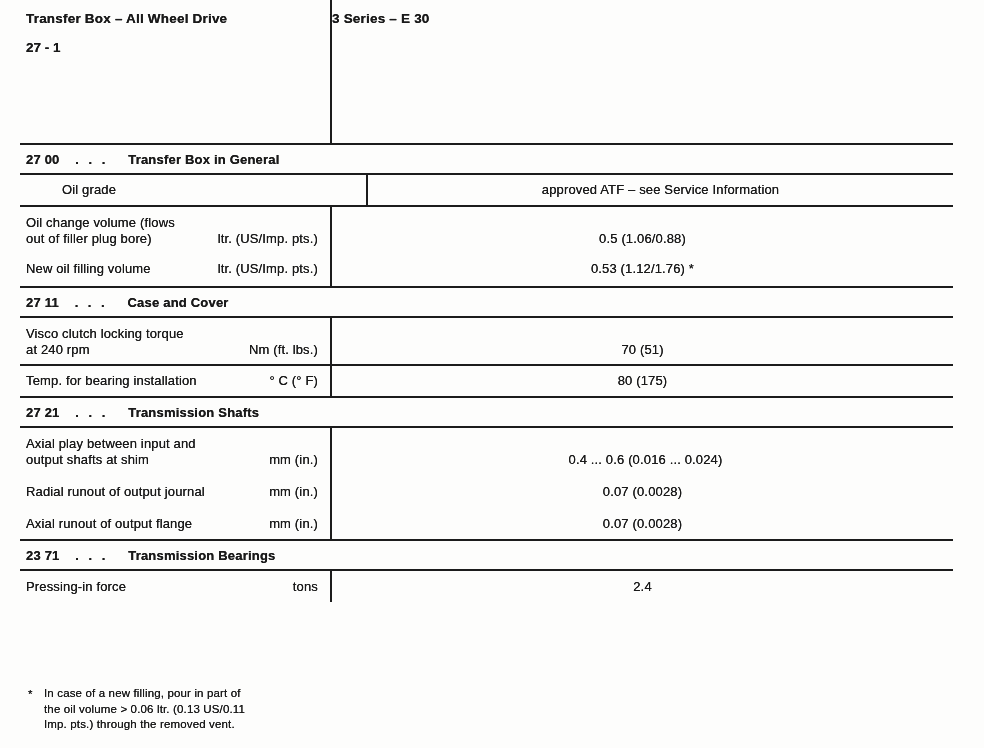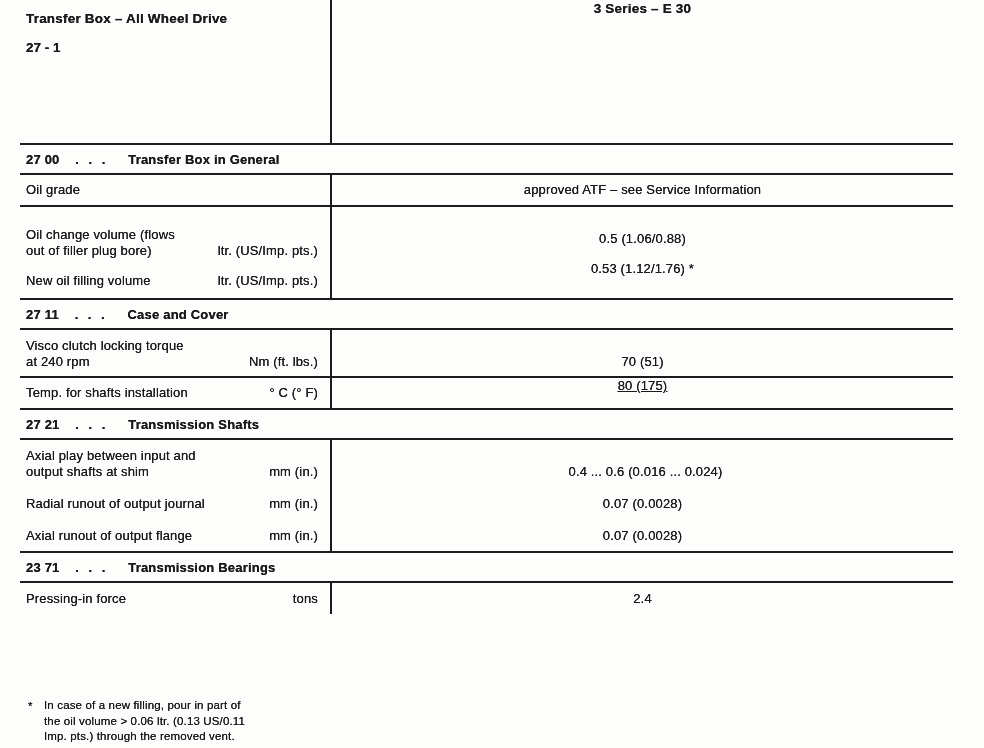--- a/index.html
+++ b/index.html
@@ -35,7 +35,7 @@
   }
   .doc-title{font-size:13.5px;font-weight:bold;letter-spacing:.2px;line-height:16px;}
   .page-ref{margin-top:13px;font-size:13.5px;font-weight:bold;line-height:16px;}
-  .hdr-r{flex:1;padding-top:1px;text-align:center;}
+  .hdr-r{flex:1;padding-top:11px;text-align:left;}
   .model{font-size:13.5px;font-weight:bold;letter-spacing:.2px;line-height:16px;}
 
   

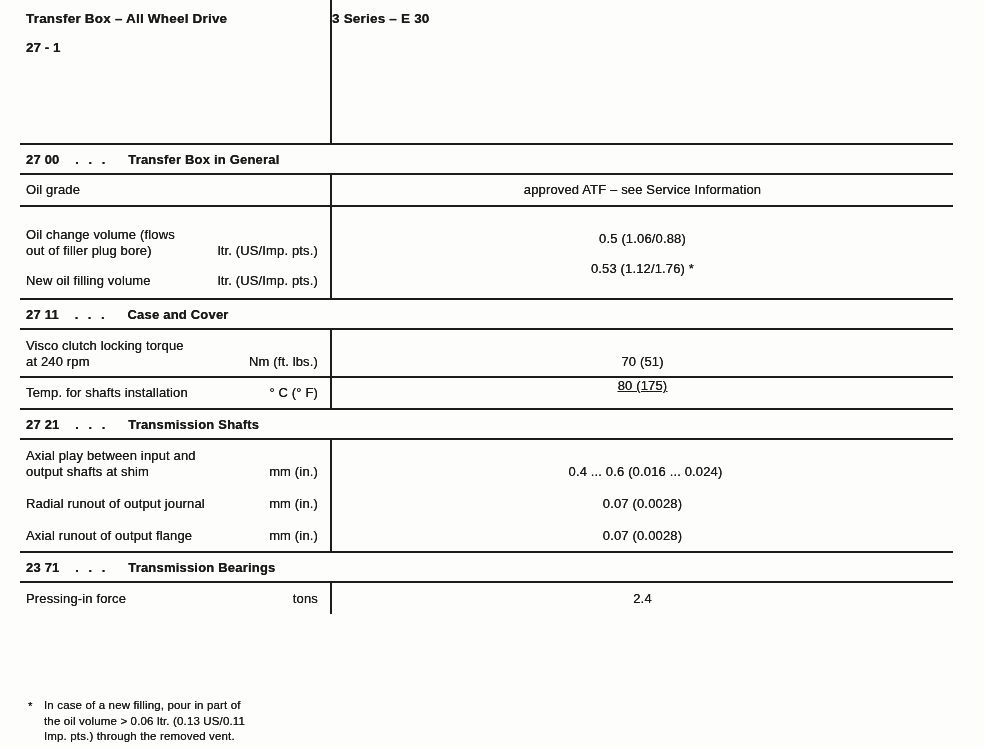--- a/index.html
+++ b/index.html
@@ -63,7 +63,7 @@
   .val{line-height:16px;text-align:center;letter-spacing:.15px;}
 
   
-  .r-oilgrade .cell-l{padding-top:7px;padding-bottom:7px;}
+  .r-oilgrade .cell-l{padding-top:7px;padding-bottom:7px;margin-left:36px;}
   .r-oilgrade .val{margin-top:7px;}
 
   .g-oil .cell-l{padding-top:20px;padding-bottom:9px;}

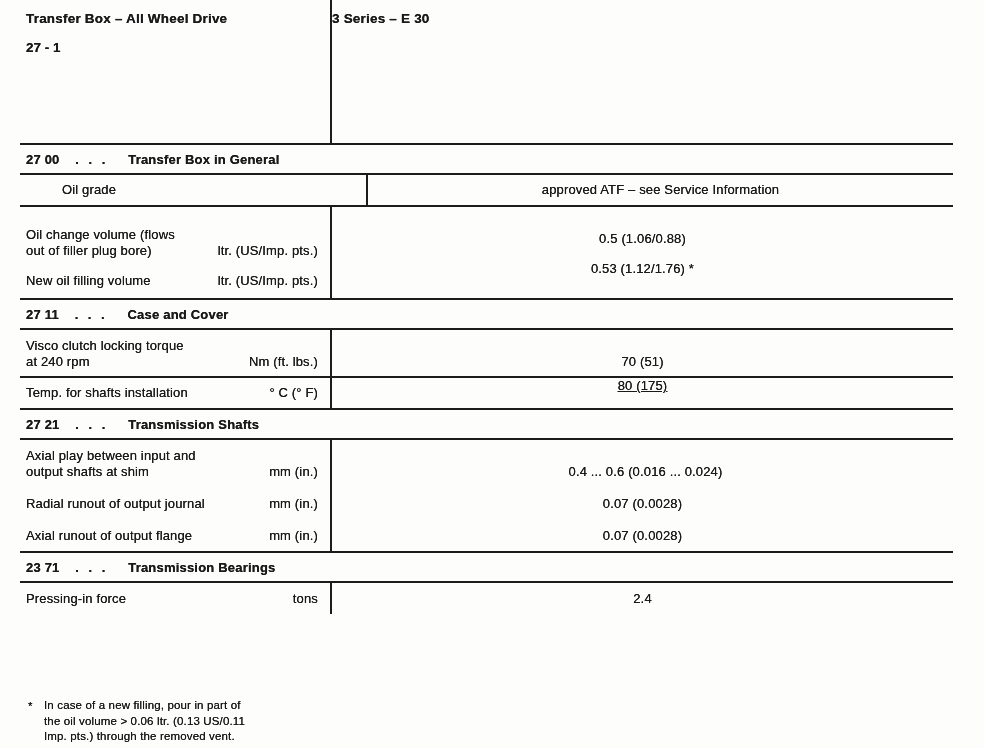--- a/index.html
+++ b/index.html
@@ -66,7 +66,7 @@
   .r-oilgrade .cell-l{padding-top:7px;padding-bottom:7px;margin-left:36px;}
   .r-oilgrade .val{margin-top:7px;}
 
-  .g-oil .cell-l{padding-top:20px;padding-bottom:9px;}
+  .g-oil .cell-l{padding-top:8px;padding-bottom:9px;}
   .g-oil .mt-a{margin-top:14px;}
   .g-oil .val-1{margin-top:24px;}
   .g-oil .val-2{margin-top:14px;}

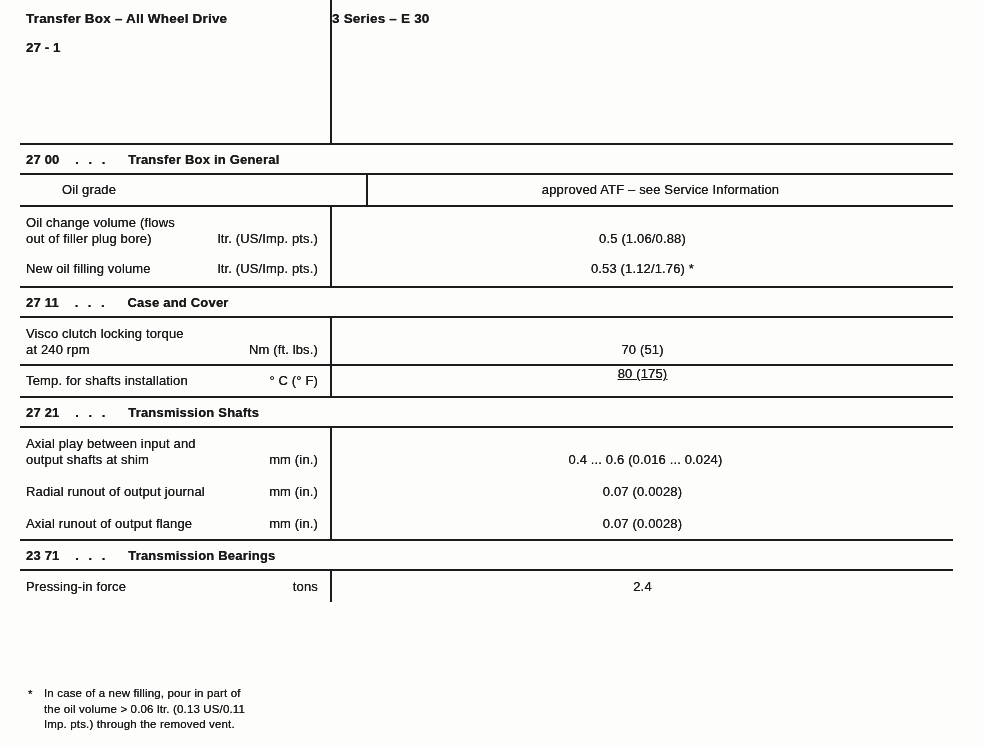--- a/index.html
+++ b/index.html
@@ -169,7 +169,7 @@
     <div class="trow r-temp">
       <div class="cell-l">
         <div class="line line-unit">
-          <span>Temp. for shafts installation</span>
+          <span>Temp. for bearing installation</span>
           <span class="unit">° C (° F)</span>
         </div>
       </div>

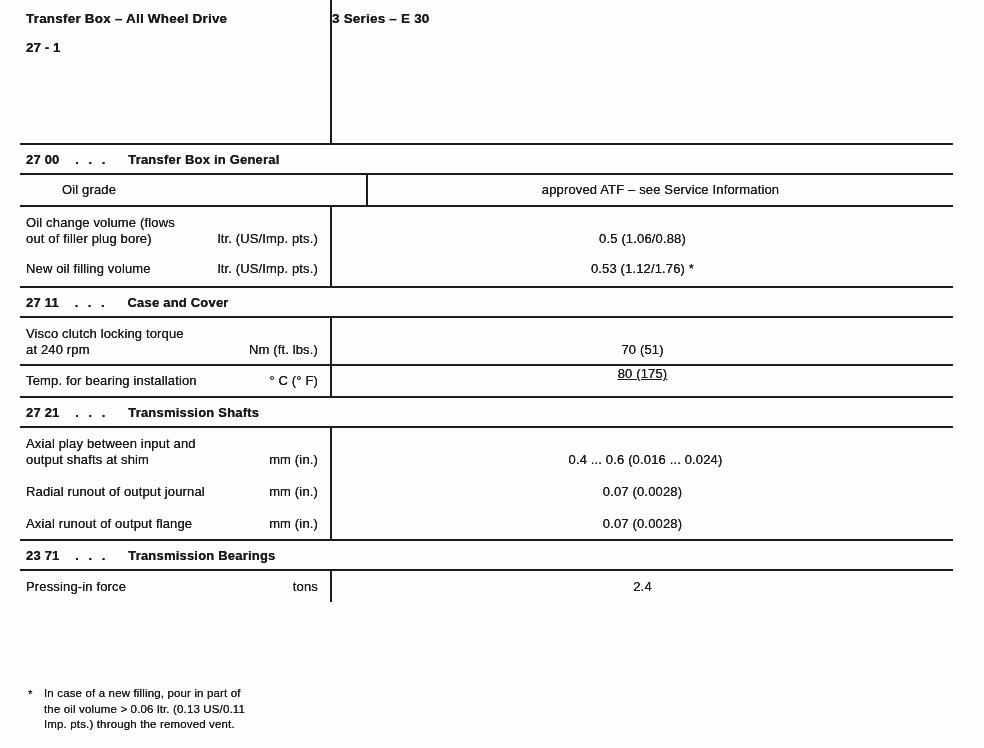--- a/index.html
+++ b/index.html
@@ -75,7 +75,7 @@
   .r-visco .val{margin-top:24px;text-align:center;}
 
   .r-temp .cell-l{padding-top:7px;padding-bottom:7px;}
-  .r-temp .val{text-decoration:underline;}
+  .r-temp .val{margin-top:7px;}
 
   .g-shaft .cell-l{padding-top:8px;padding-bottom:7px;}
   .g-shaft .mt-a{margin-top:16px;}

